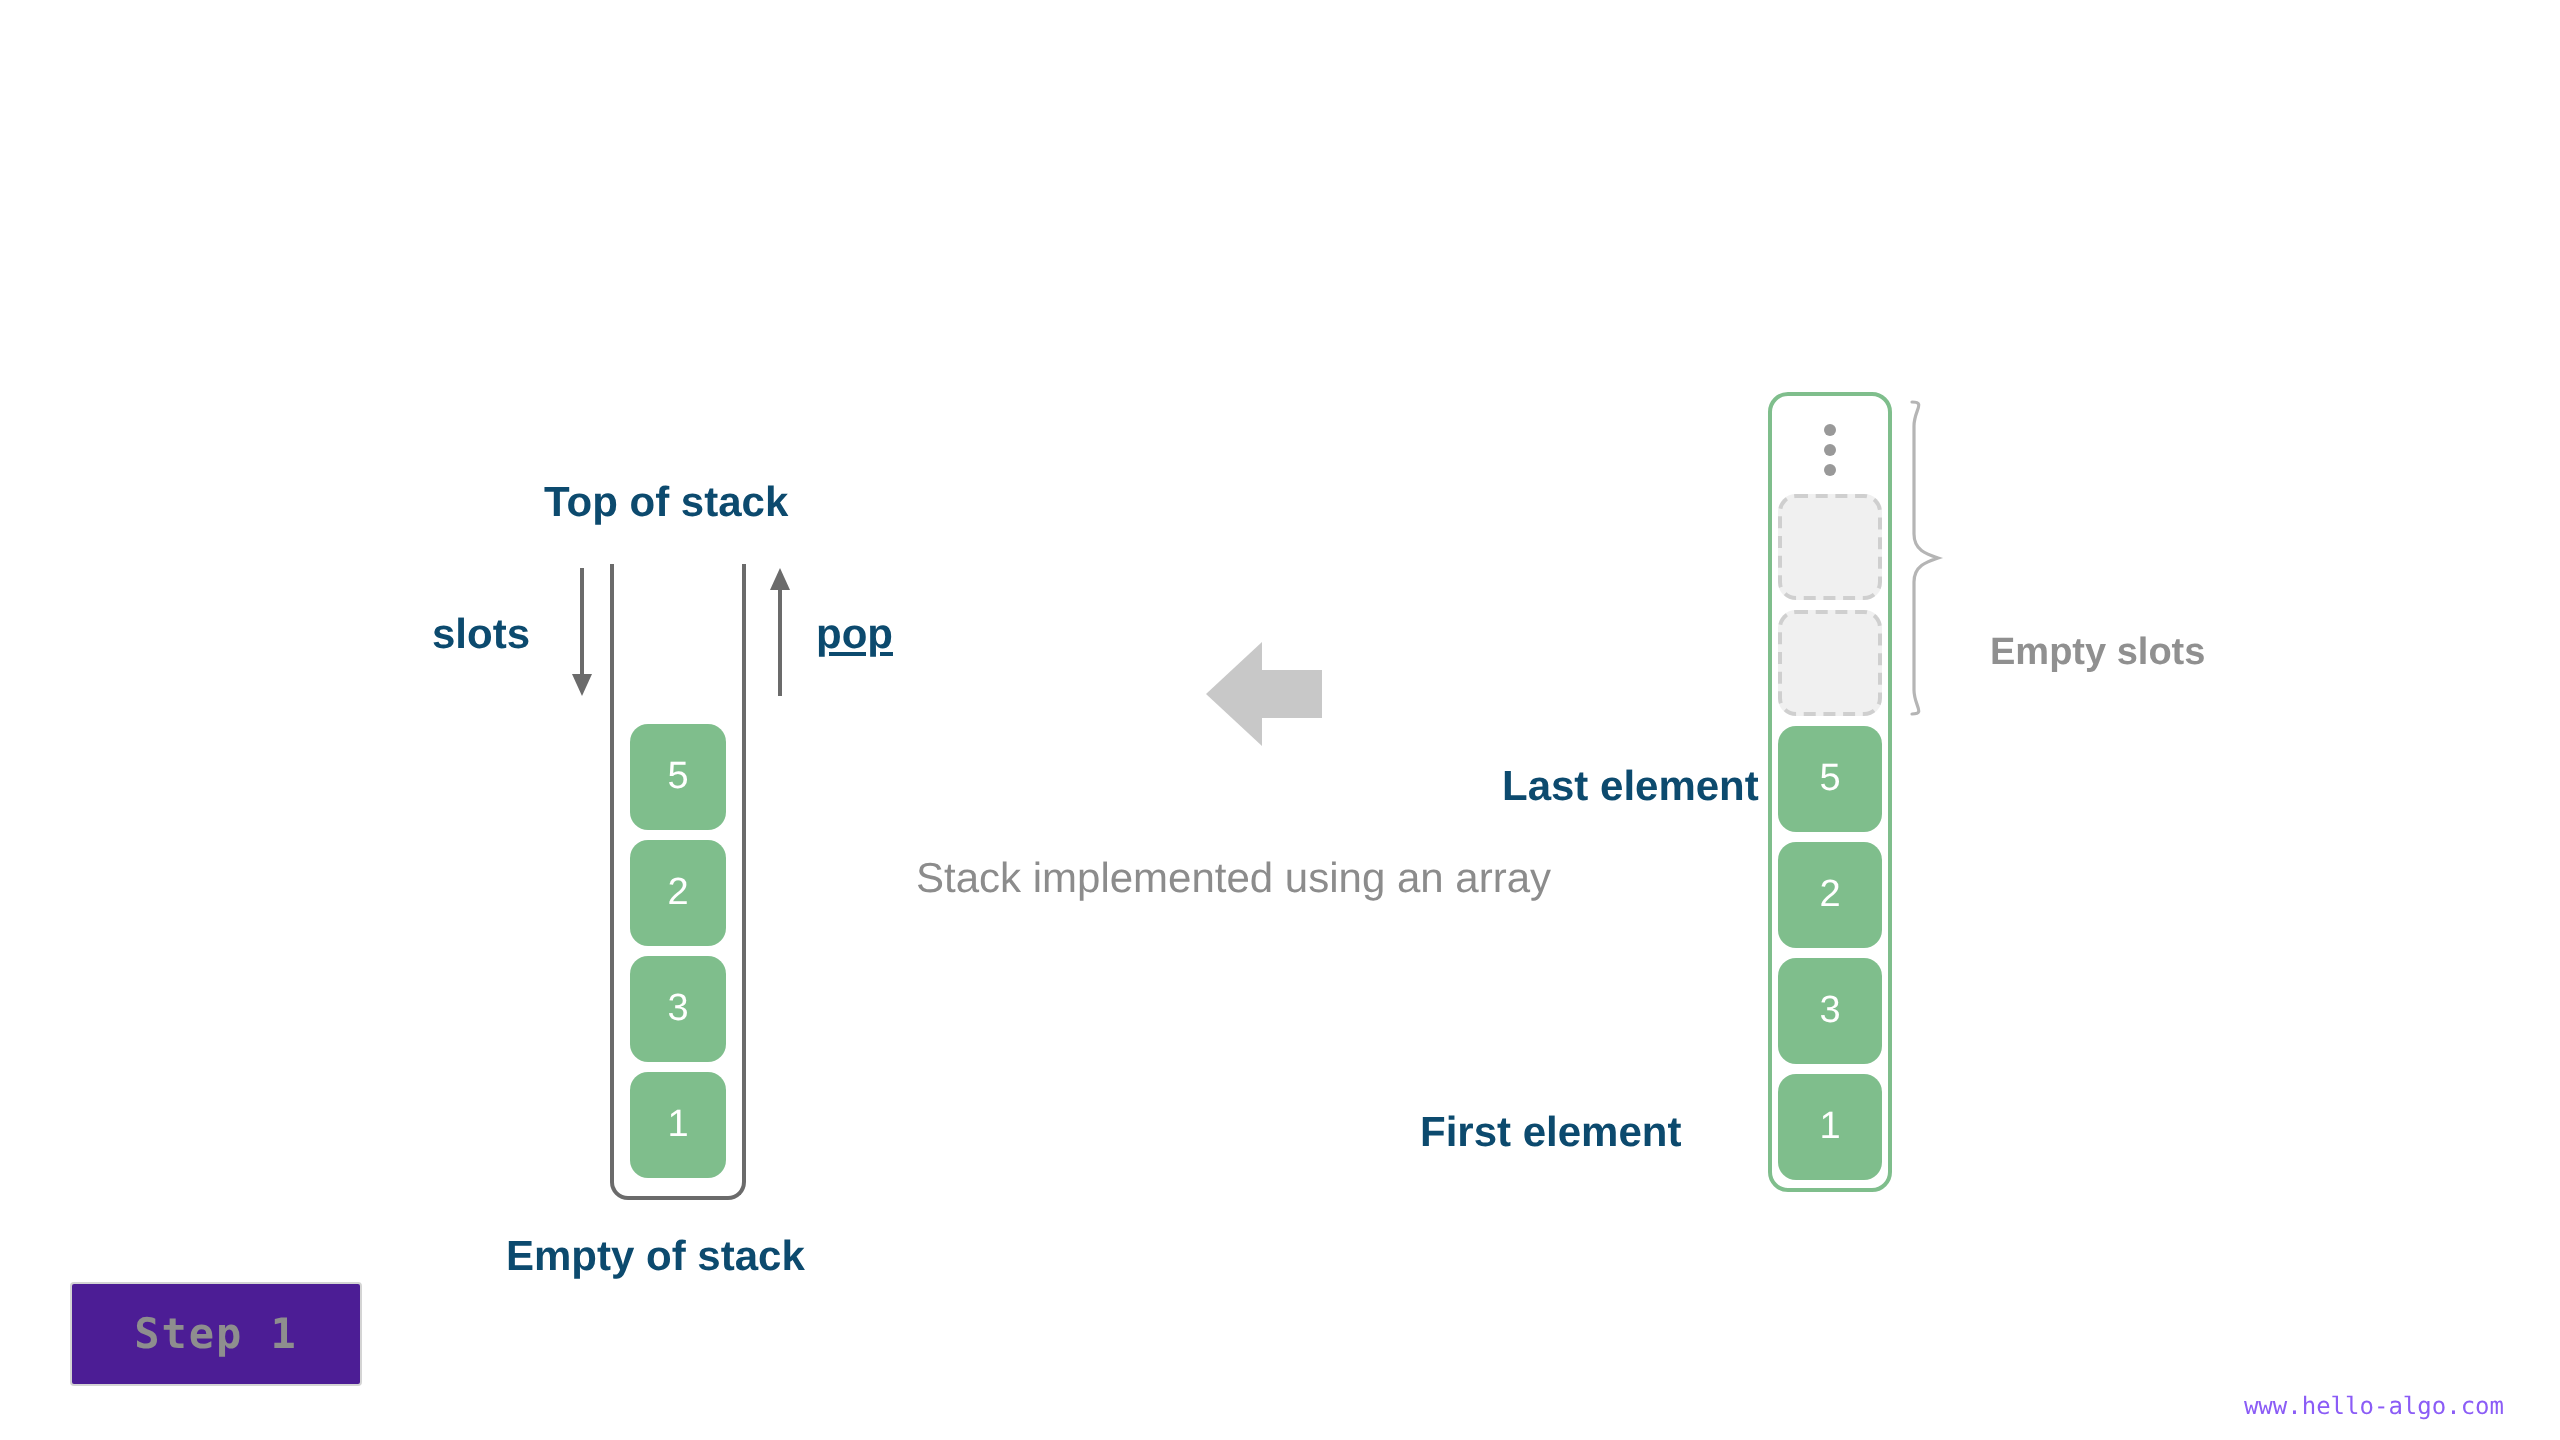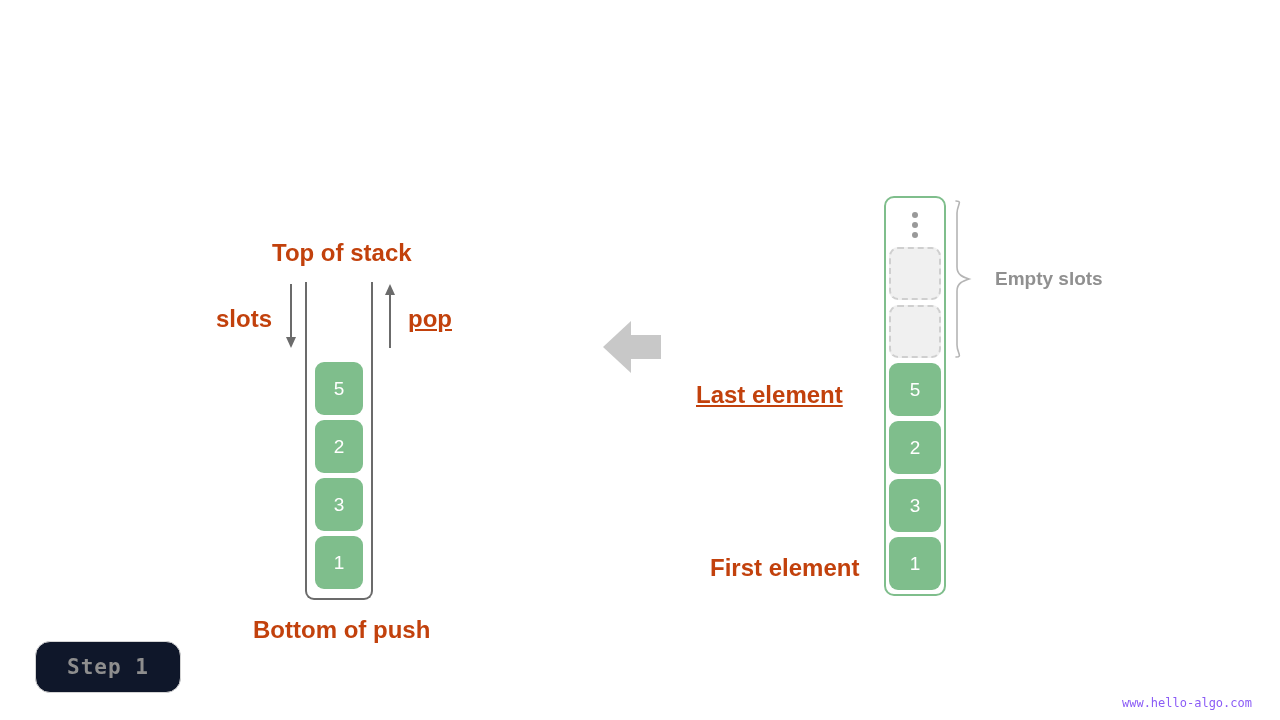--- a/index.html
+++ b/index.html
@@ -22,9 +22,9 @@
   
   .label-dark {
     position: absolute;
-    color: #c2410c;
+    color: #0c4a6e;
     font-weight: bold;
-    font-size: 24px;
+    font-size: 21px;
     white-space: nowrap;
     line-height: 1;
   }

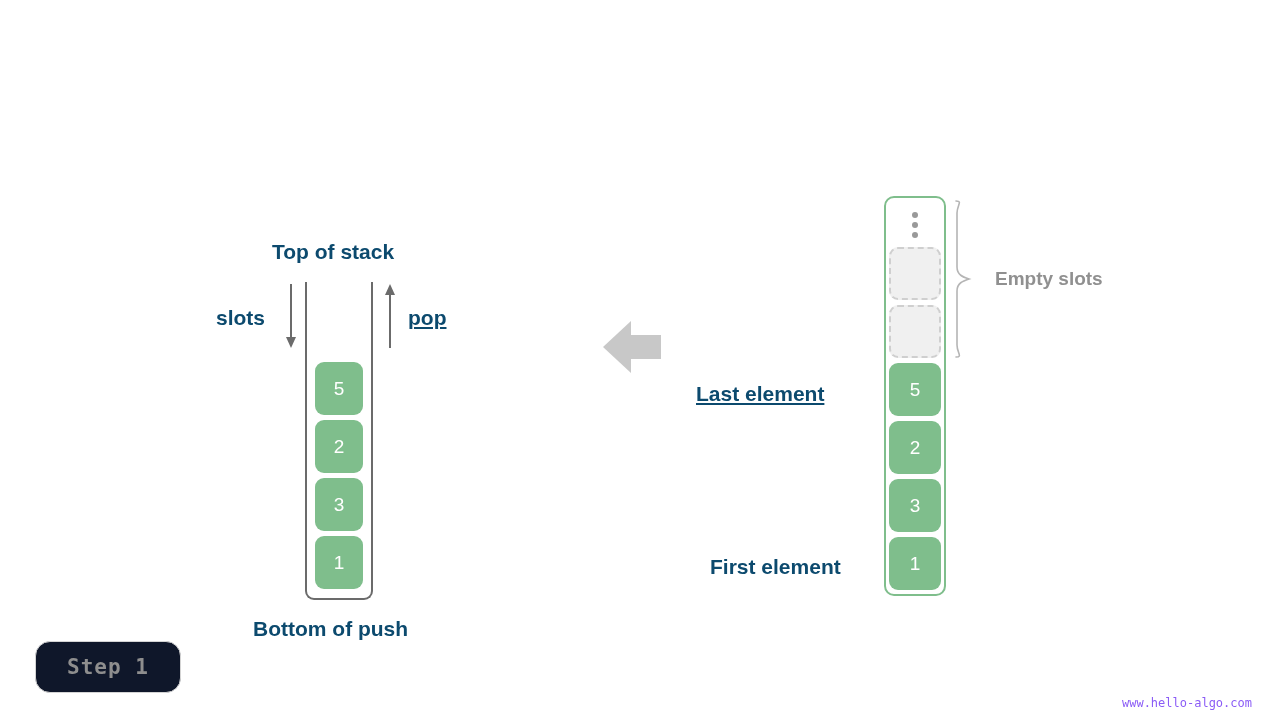--- a/index.html
+++ b/index.html
@@ -35,6 +35,7 @@
     font-size: 19px;
     white-space: nowrap;
     line-height: 1;
+    margin-top: 48px;
   }
   .caption {
     position: absolute;

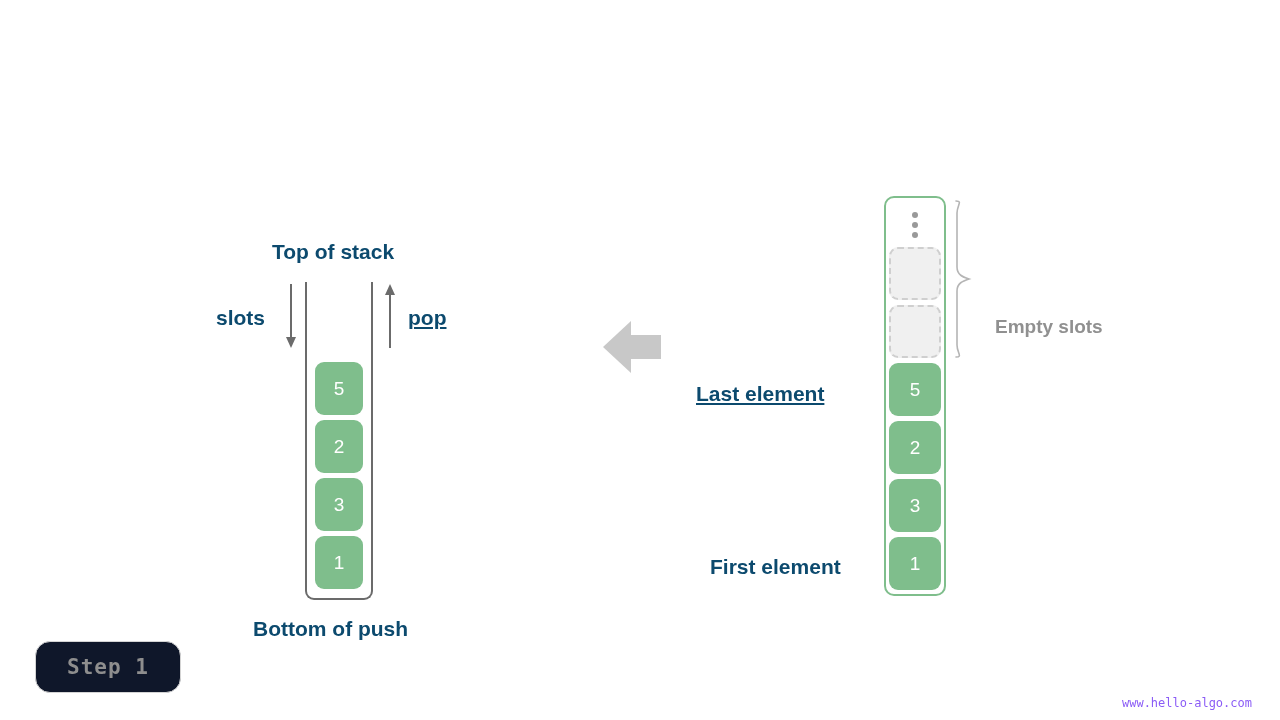--- a/index.html
+++ b/index.html
@@ -295,7 +295,7 @@
   </div>
 
 
-  <div class="label-dark" style="left:696px; top:383px;text-decoration:underline;">Last element</div>
+  <div class="label-dark" style="left:751px; top:383px;">Last element</div>
 
   <div class="label-dark" style="left:710px; top:556px;text-align:center;">First element</div>
 

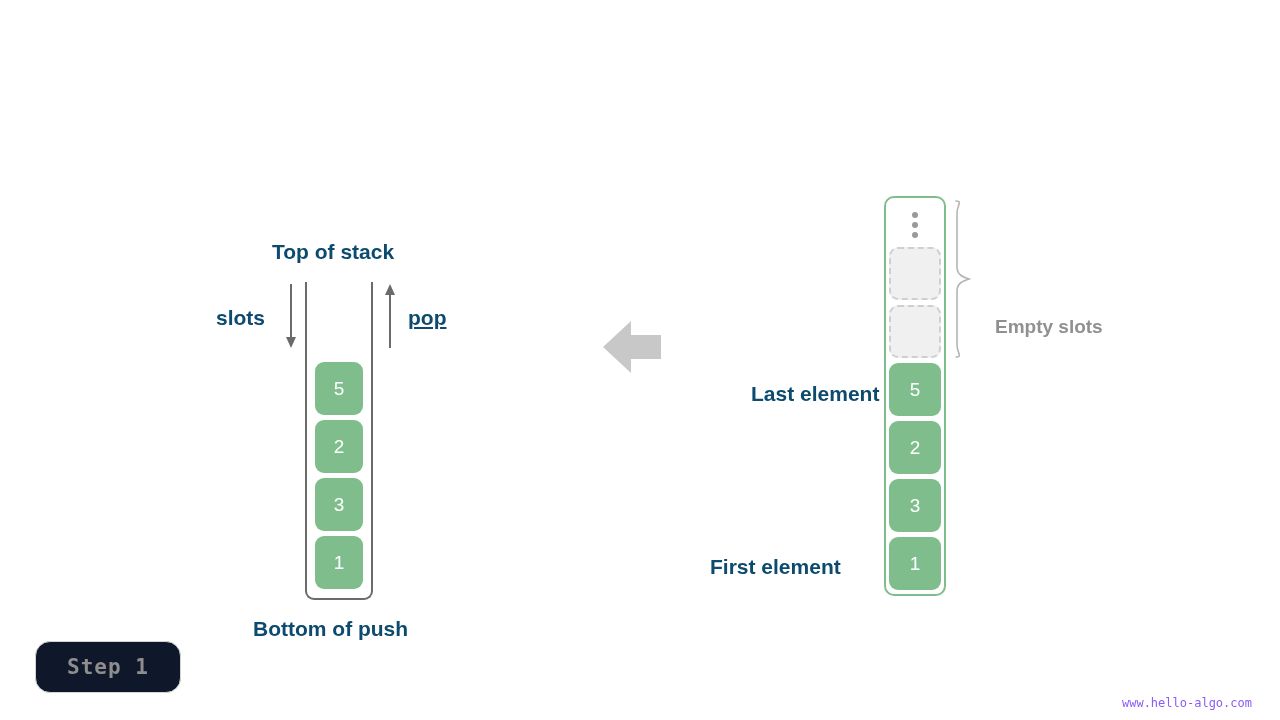--- a/index.html
+++ b/index.html
@@ -294,6 +294,7 @@
     <div class="tip"></div>
   </div>
 
+  <div class="caption" style="left:458px; top:429px;">Stack implemented using an array</div>
 
   <div class="label-dark" style="left:751px; top:383px;">Last element</div>
 

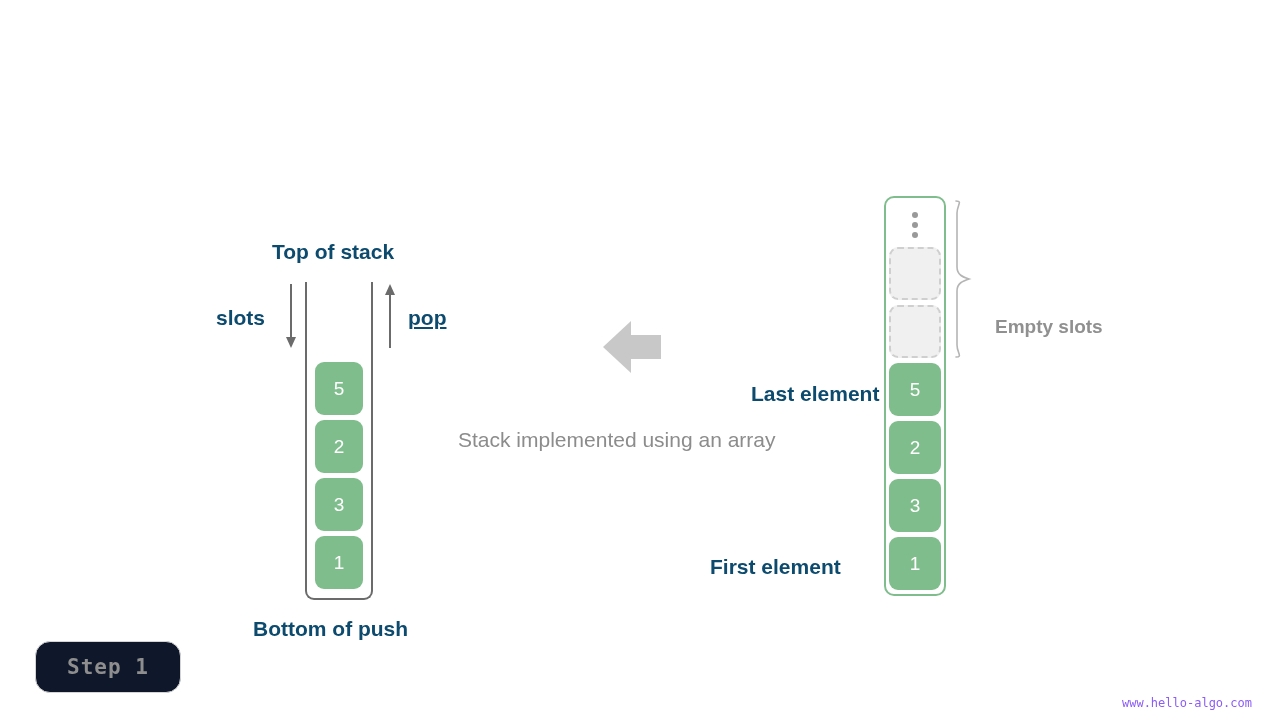--- a/index.html
+++ b/index.html
@@ -287,7 +287,7 @@
     </div>
   </div>
 
-  <div class="label-dark" style="left:253px; top:618px;">Bottom of push</div>
+  <div class="label-dark" style="left:253px; top:618px;">Empty of stack</div>
 
   <div id="transform-arrow">
     <div class="tail"></div>

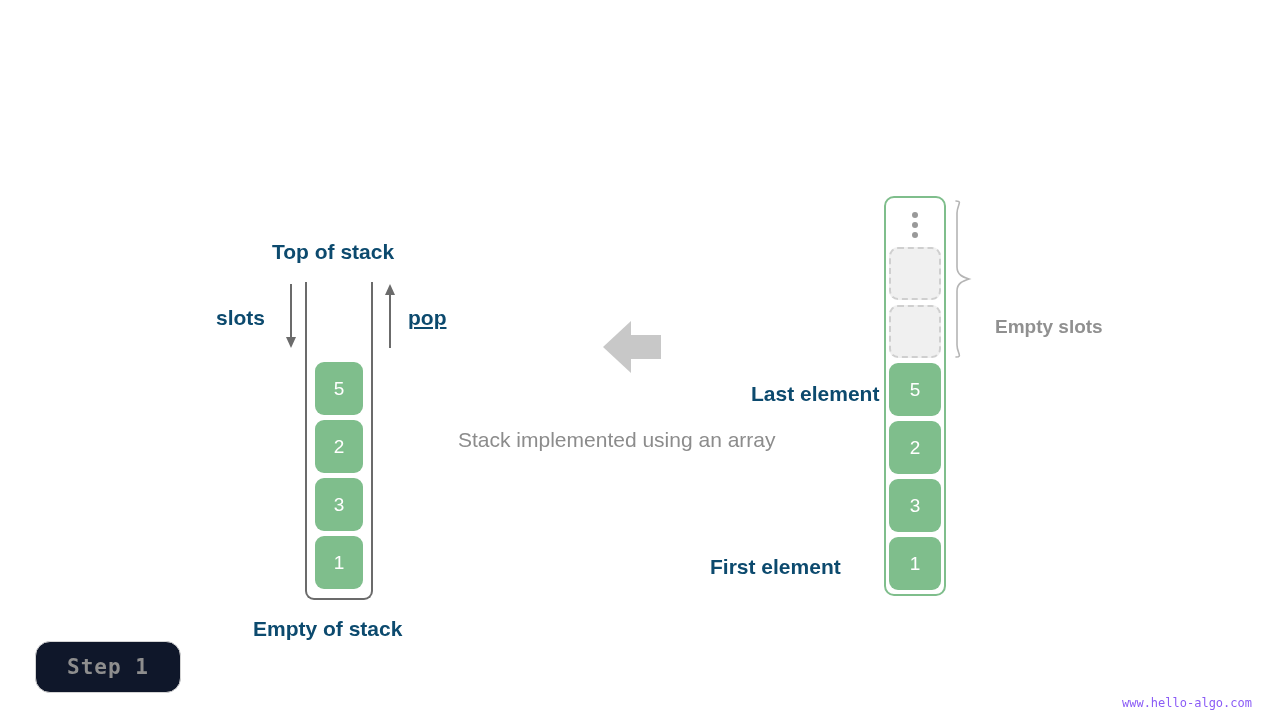--- a/index.html
+++ b/index.html
@@ -231,8 +231,8 @@
     width: 146px;
     height: 52px;
     border: 1px solid #d4d4d4;
-    border-radius: 15px;
-    background: #0f172a;
+    border-radius: 2px;
+    background: #4c1d95;
     display: flex;
     align-items: center;
     justify-content: center;

